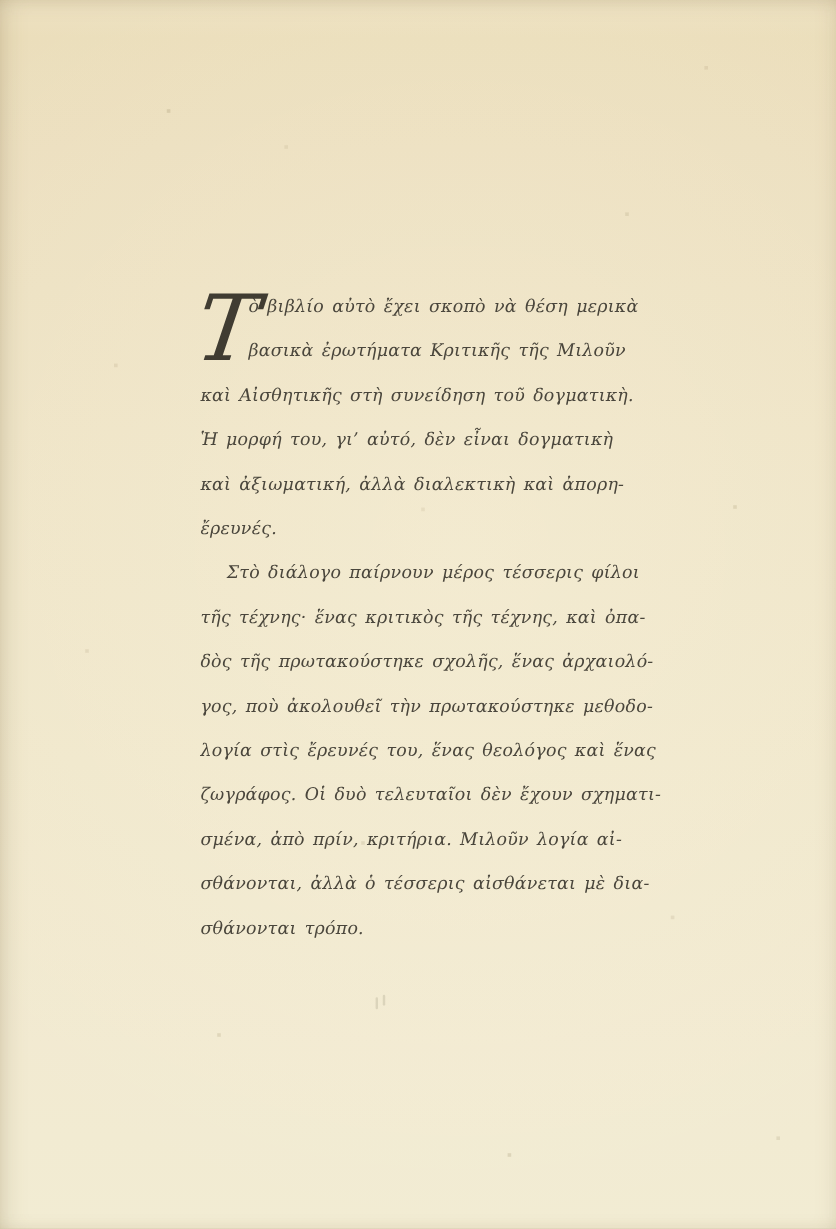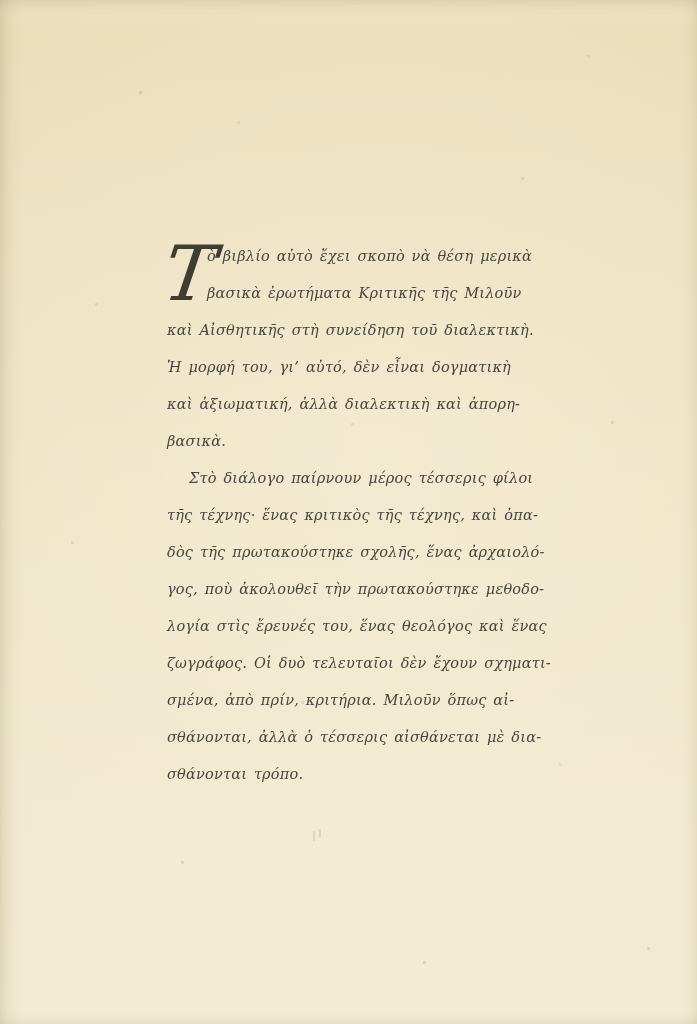--- a/index.html
+++ b/index.html
@@ -113,7 +113,7 @@
       <span class="drop-cap">Τ</span>
       <div class="line dropcap-offset">ὸ βιβλίο αὐτὸ ἔχει σκοπὸ νὰ θέση μερικὰ</div>
       <div class="line dropcap-offset">βασικὰ ἐρωτήματα Κριτικῆς τῆς Μιλοῦν</div>
-      <div class="line">καὶ Αἰσθητικῆς στὴ συνείδηση τοῦ διαλεκτικὴ.</div>
+      <div class="line">καὶ Αἰσθητικῆς στὴ συνείδηση τοῦ δογματικὴ.</div>
       <div class="line">Ἡ μορφή του, γι’ αὐτό, δὲν εἶναι δογματικὴ</div>
       <div class="line">καὶ ἀξιωματική, ἀλλὰ διαλεκτικὴ καὶ ἀπορη-</div>
       <div class="line para-end">βασικὰ.</div>

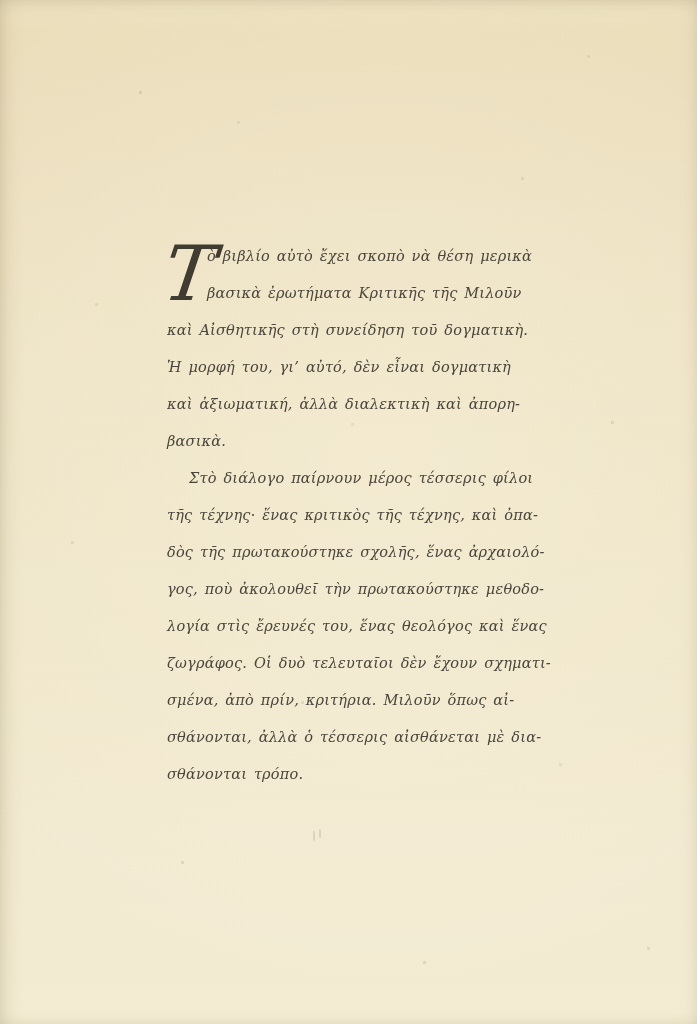--- a/index.html
+++ b/index.html
@@ -116,7 +116,7 @@
       <div class="line">καὶ Αἰσθητικῆς στὴ συνείδηση τοῦ δογματικὴ.</div>
       <div class="line">Ἡ μορφή του, γι’ αὐτό, δὲν εἶναι δογματικὴ</div>
       <div class="line">καὶ ἀξιωματική, ἀλλὰ διαλεκτικὴ καὶ ἀπορη-</div>
-      <div class="line para-end">βασικὰ.</div>
+      <div class="line para-end">ἔρευνές.</div>
     </div>
 
     <div class="para">

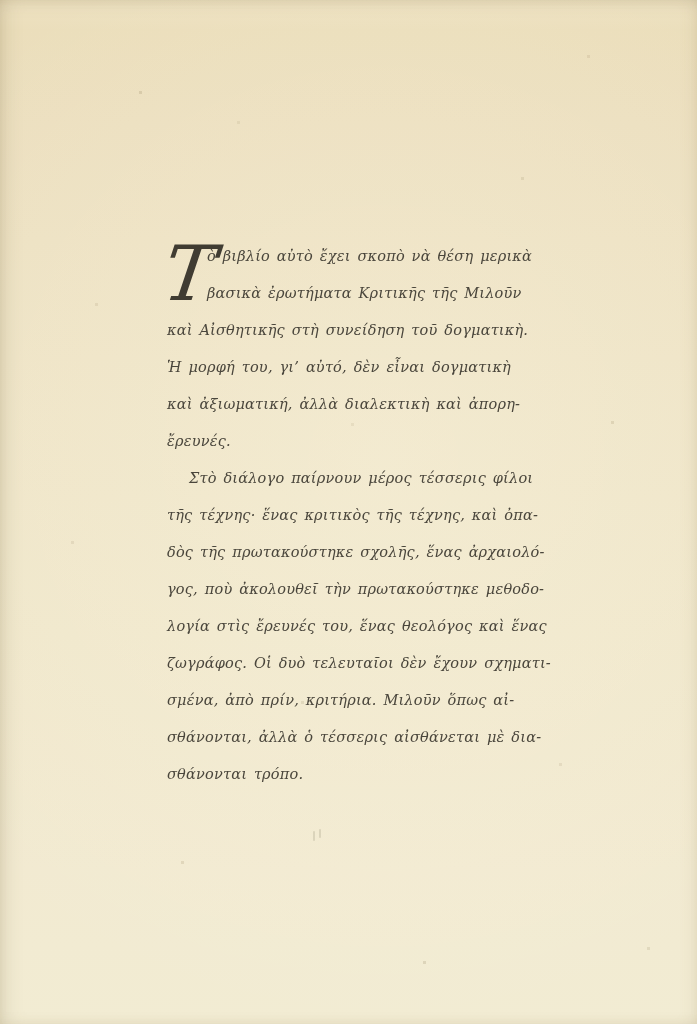--- a/index.html
+++ b/index.html
@@ -126,7 +126,7 @@
       <div class="line">γος, ποὺ ἀκολουθεῖ τὴν πρωτακούστηκε μεθοδο-</div>
       <div class="line">λογία στὶς ἔρευνές του, ἕνας θεολόγος καὶ ἕνας</div>
       <div class="line">ζωγράφος. Οἱ δυὸ τελευταῖοι δὲν ἔχουν σχηματι-</div>
-      <div class="line">σμένα, ἀπὸ πρίν, κριτήρια. Μιλοῦν ὅπως αἰ-</div>
+      <div class="line">σμένα, ἀπὸ πρίν, κριτήρια. Μιλοῦν λογία αἰ-</div>
       <div class="line">σθάνονται, ἀλλὰ ὁ τέσσερις αἰσθάνεται μὲ δια-</div>
       <div class="line para-end">σθάνονται τρόπο.</div>
     </div>

